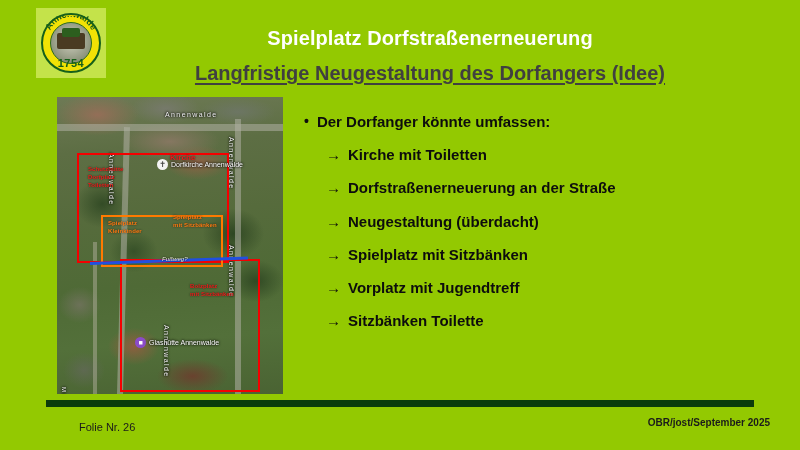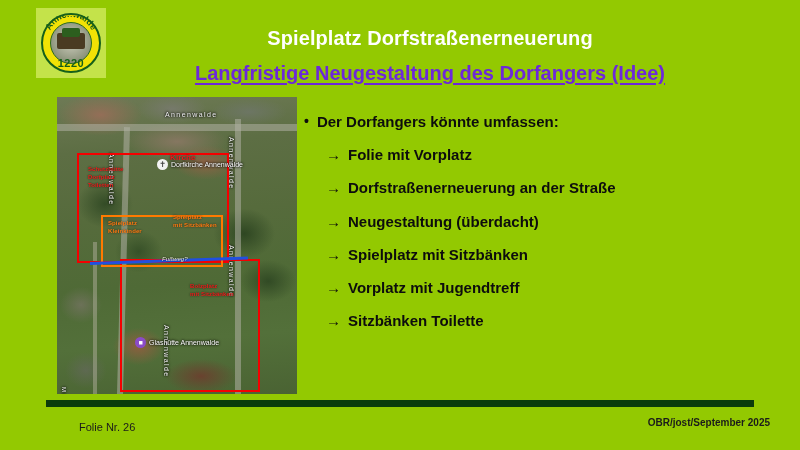--- a/index.html
+++ b/index.html
@@ -314,7 +314,7 @@
         <path id="arcpath" d="M 6,24 A 24,24 0 0 1 54,24" fill="none"></path>
         <text><textPath href="#arcpath" startOffset="50%" text-anchor="middle">Annenwalde</textPath></text>
       </svg>
-      <div class="logo-year">1220</div>
+      <div class="logo-year">1754</div>
     </div>
   </div>
 

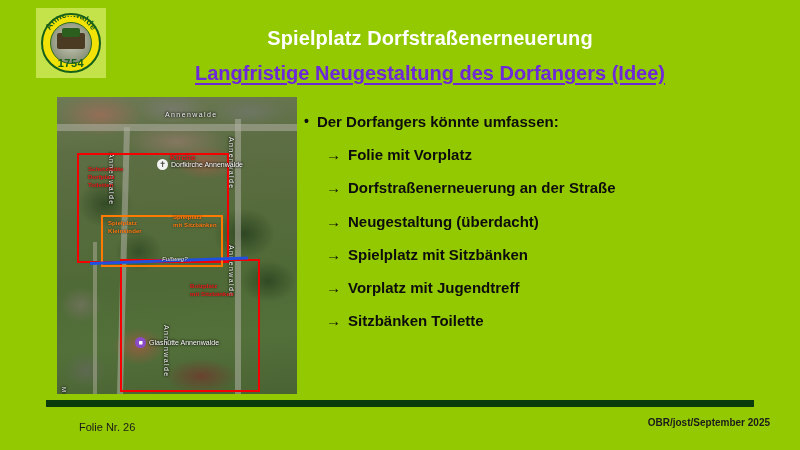--- a/index.html
+++ b/index.html
@@ -109,7 +109,7 @@
     top: 62px;
     width: 640px;
     text-align: center;
-    color: #6d28d9;
+    color: #404040;
     font-size: 20px;
     font-weight: bold;
     text-decoration: underline;

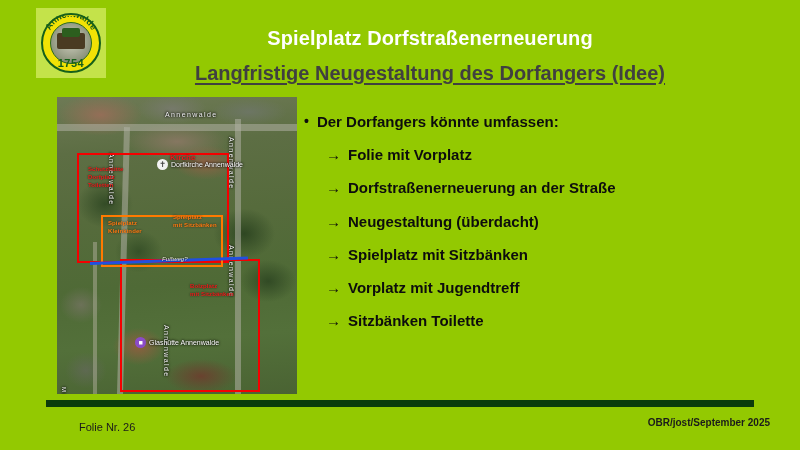--- a/index.html
+++ b/index.html
@@ -366,7 +366,7 @@
   <div class="content">
     <div class="bullet-main">
       <span class="bullet-dot">•</span>
-      <span>Der Dorfangers könnte umfassen:</span>
+      <span>Der Dorfanger könnte umfassen:</span>
     </div>
 
     <div class="sub-item">

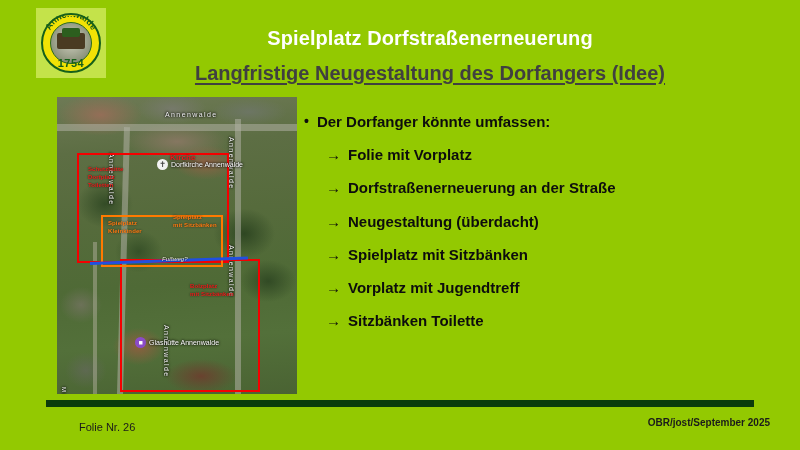--- a/index.html
+++ b/index.html
@@ -125,7 +125,6 @@
     height: 297px;
     overflow: hidden;
     background: #4b5a3a;
-    padding-left: 14px;
   }
   .map-bg {
     position: absolute;

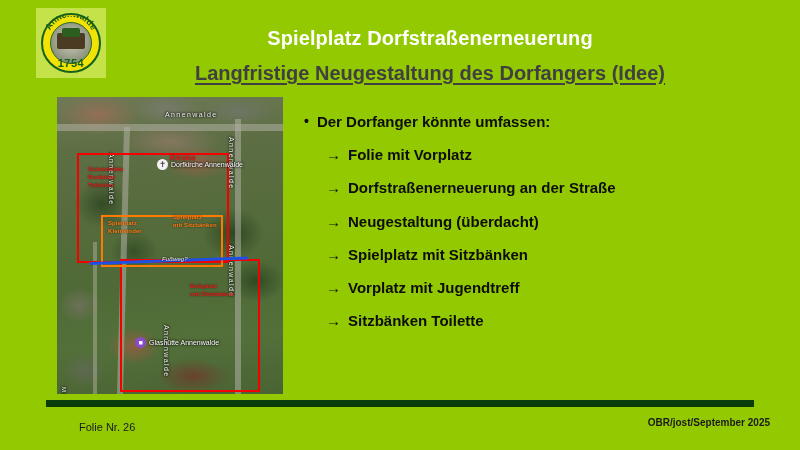--- a/index.html
+++ b/index.html
@@ -370,7 +370,7 @@
 
     <div class="sub-item">
       <span class="arrow">→</span>
-      <span>Folie mit Vorplatz</span>
+      <span>Kirche mit Toiletten</span>
     </div>
     <div class="sub-item">
       <span class="arrow">→</span>

